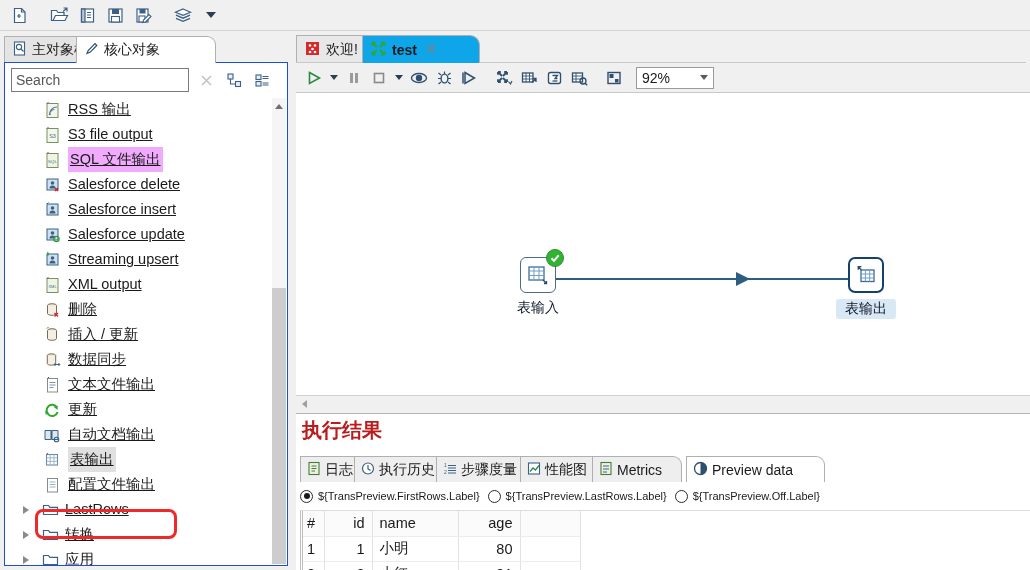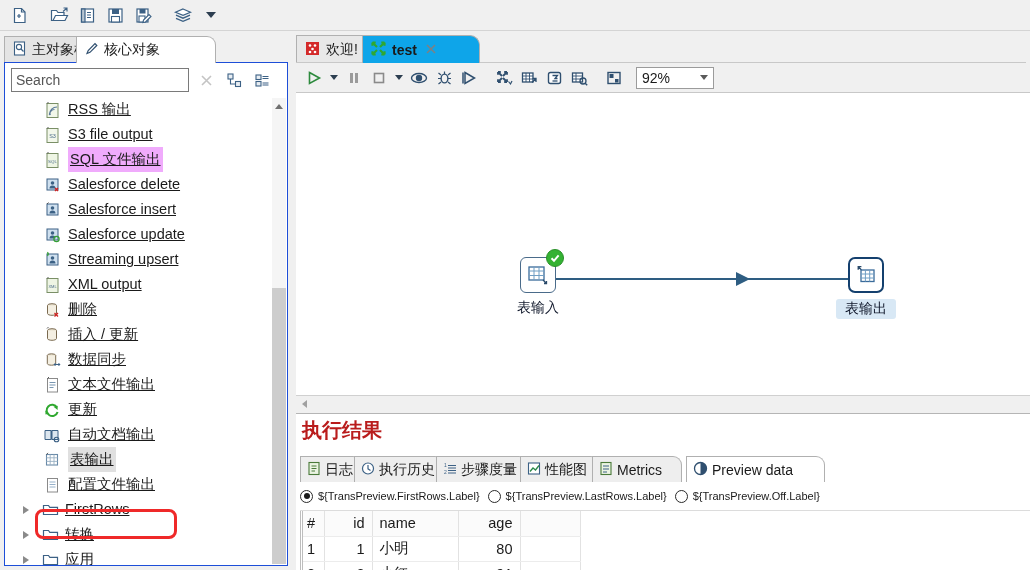--- a/index.html
+++ b/index.html
@@ -542,7 +542,7 @@
                 <path d="M1.5 12.5v-9h5l1.3 1.8h7.7v7.2z" fill="#fff" stroke="#3c6185" stroke-width="1.2"></path>
               </svg>
           </span>
-          <span class="lbl">FirstRows</span>
+          <span class="lbl">LastRows</span>
         </div>
 
         <div class="tree-item indent-root">

